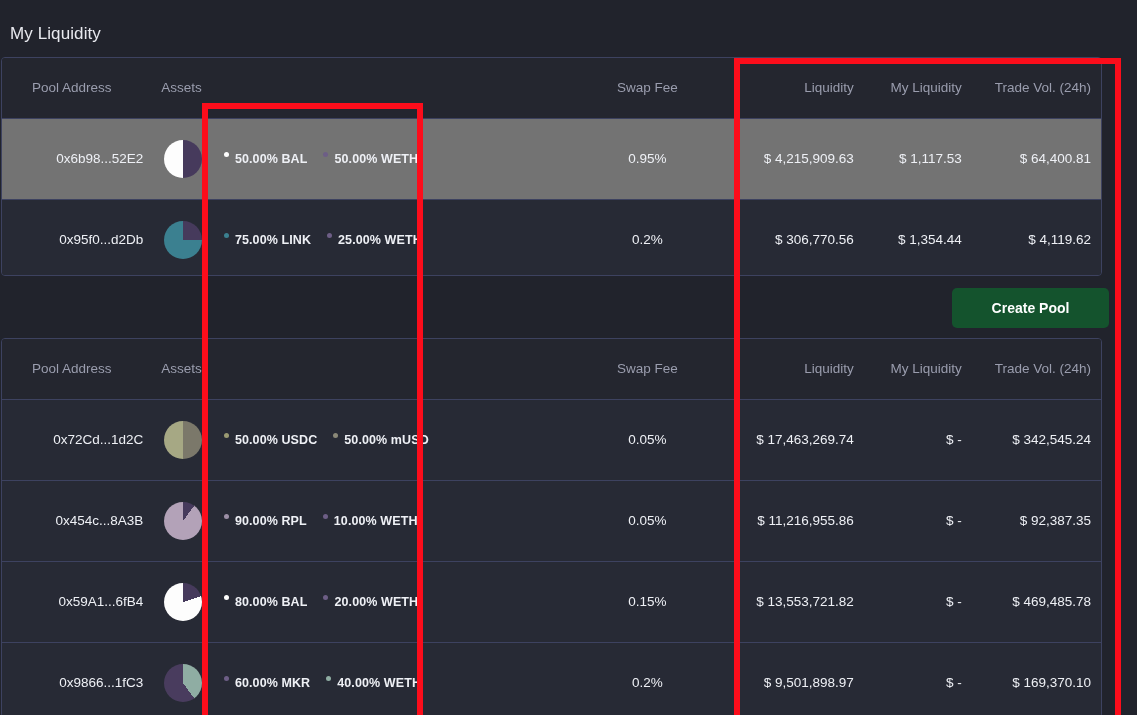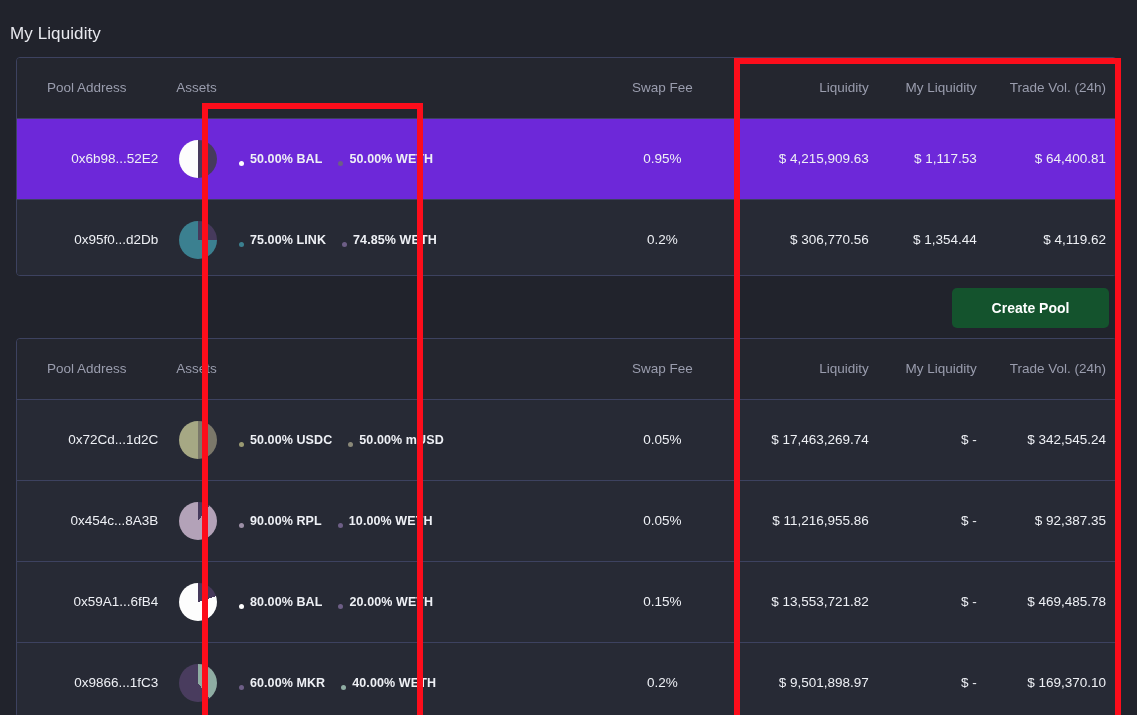--- a/index.html
+++ b/index.html
@@ -23,7 +23,7 @@
 
   .card {
     position: absolute;
-    left: 16px;
+    left: 1px;
     width: 1101px;
     background: #272a35;
     border: 1px solid #3d4260;

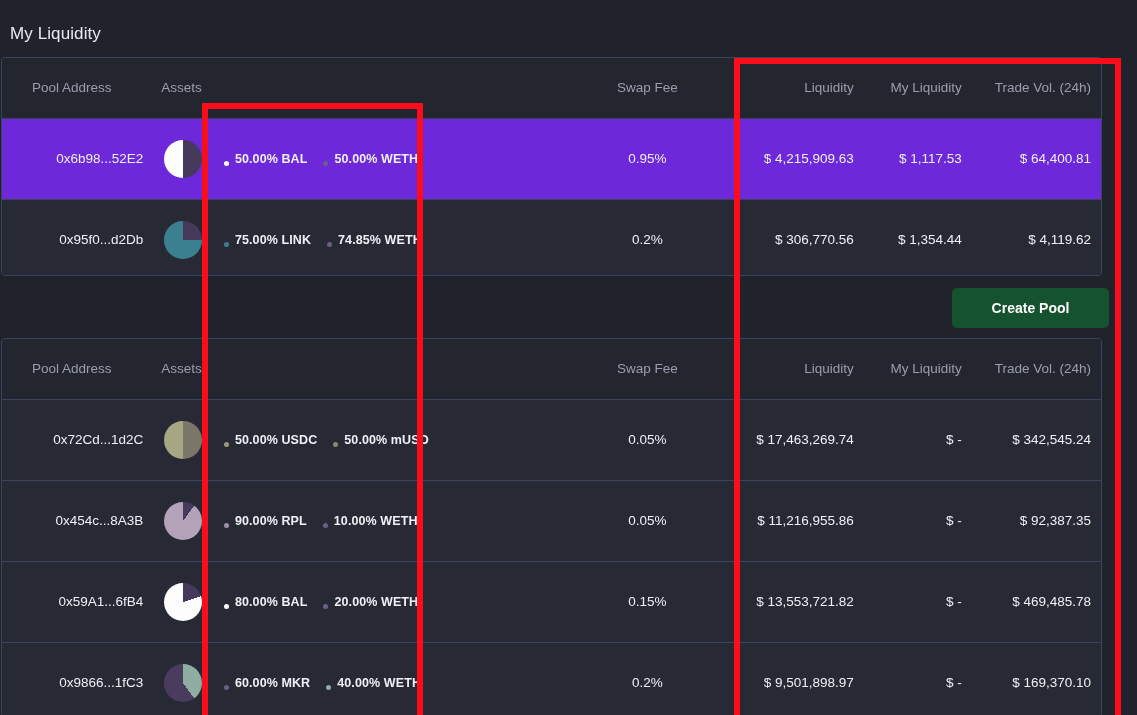--- a/index.html
+++ b/index.html
@@ -52,7 +52,7 @@
     background: #272a35;
   }
   tbody tr:last-child td { border-bottom: none; }
-  tbody tr.highlight td { background: #6d28d9; margin-left: 18px; }
+  tbody tr.highlight td { background: #737373; margin-left: 18px; }
 
   .c-addr { width: 148px; text-align: right; padding-right: 8px; }
   .c-pie  { width: 62px;  text-align: center; }

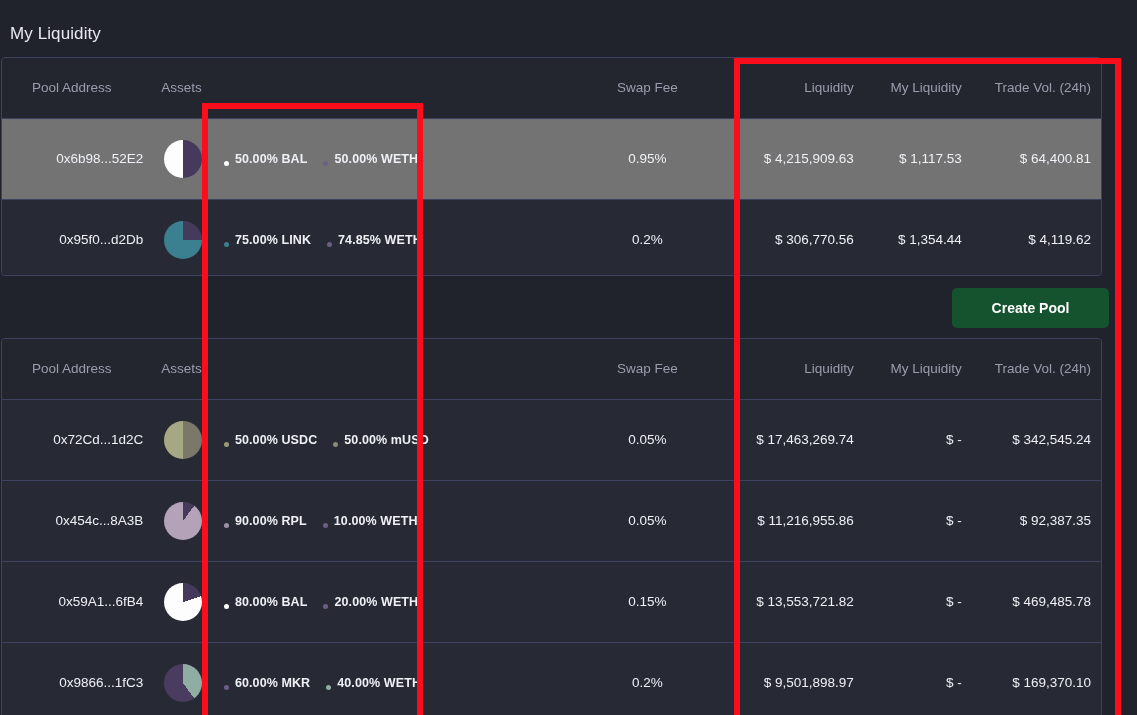--- a/index.html
+++ b/index.html
@@ -71,7 +71,7 @@
   .pie { width: 38px; height: 38px; border-radius: 50%; display:block; }
 
   .asset-list { display: flex; align-items: center; gap: 16px; white-space: nowrap; }
-  .asset-item { display: flex; align-items: flex-end; gap: 6px; font-size: 12.5px;
+  .asset-item { display: flex; align-items: flex-start; gap: 6px; font-size: 12.5px;
                 font-weight: bold; color: #eef0f5; letter-spacing: .1px; }
   .dot { width: 5px; height: 5px; border-radius: 50%; flex: none; }
 

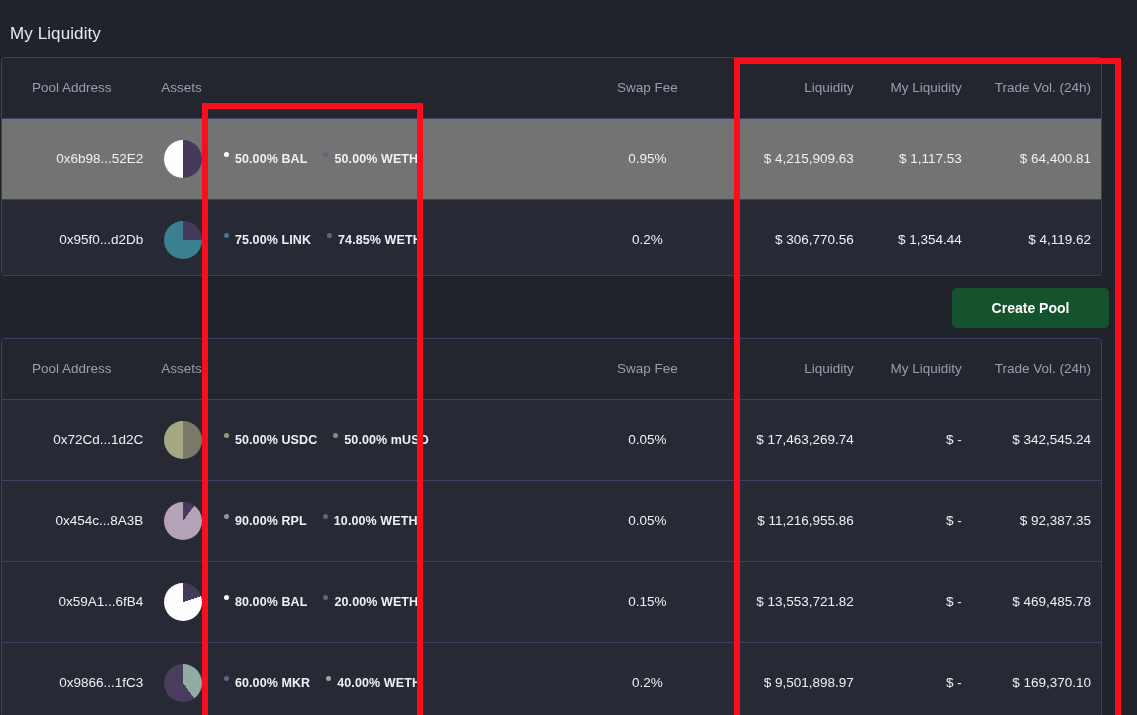--- a/index.html
+++ b/index.html
@@ -161,7 +161,7 @@
                 </div>
                 <div class="asset-item">
                   <span class="dot" style="background: rgb(109, 94, 134);"></span>
-                  <span>74.85% WETH</span>
+                  <span>25.00% WETH</span>
                 </div>
               </div>
             </td>

